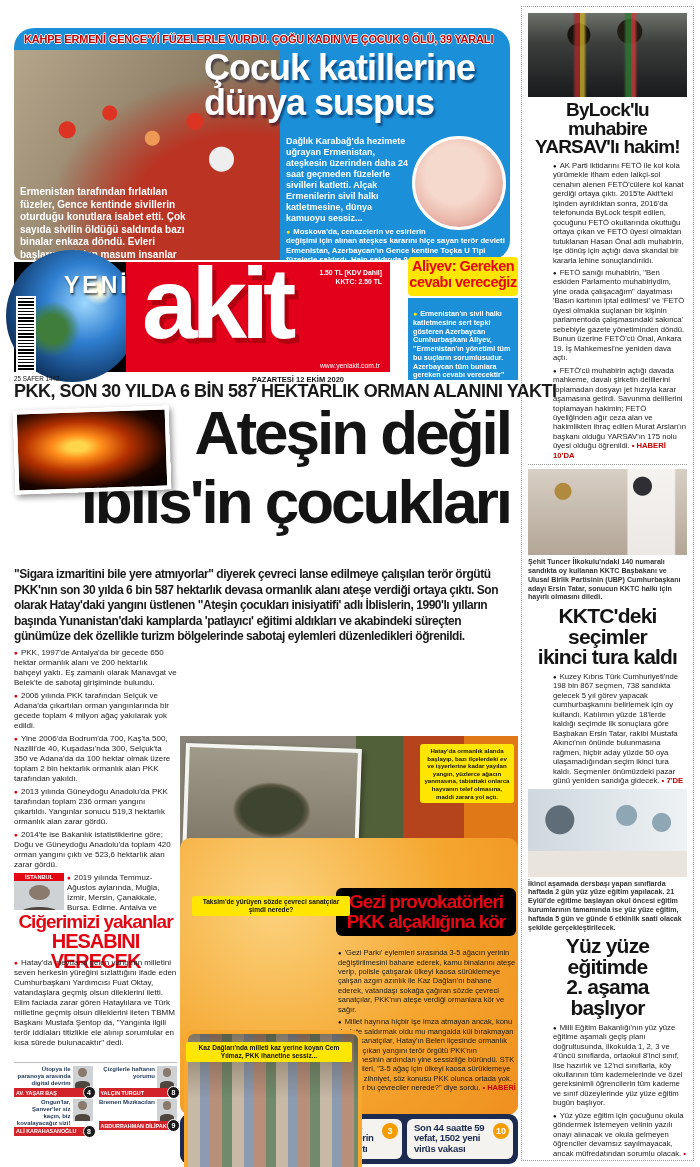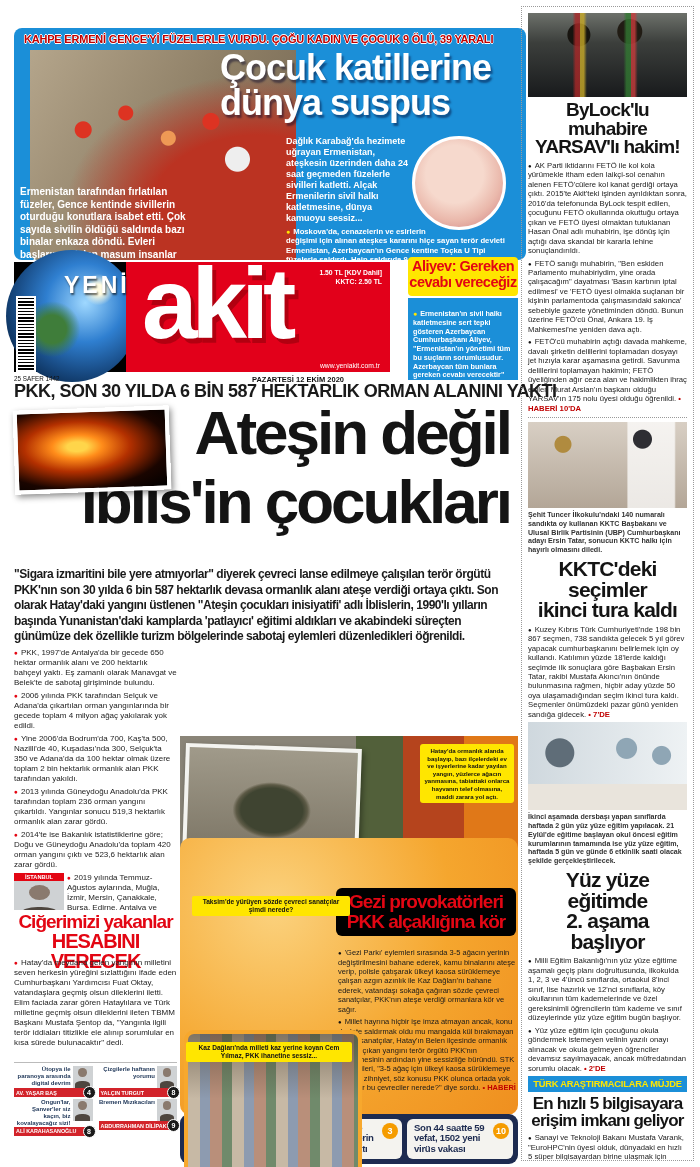--- a/index.html
+++ b/index.html
@@ -9,7 +9,7 @@
   .ph{position:relative;overflow:hidden;background:#888;}
   p{margin:0;}
   
-  #topbox{left:14px;top:28px;width:496px;height:232px;background:#1b8fd8;border-radius:8px;padding-left:16px;}
+  #topbox{left:14px;top:28px;width:496px;height:232px;background:#1b8fd8;border-radius:20px;}
   #topkicker{left:10px;top:5px;width:480px;font-size:11px;font-weight:bold;color:#c00000;
     white-space:nowrap;letter-spacing:-0.2px;
     text-shadow:0.7px 0 0 #fff,-0.7px 0 0 #fff,0 0.7px 0 #fff,0 -0.7px 0 #fff;}

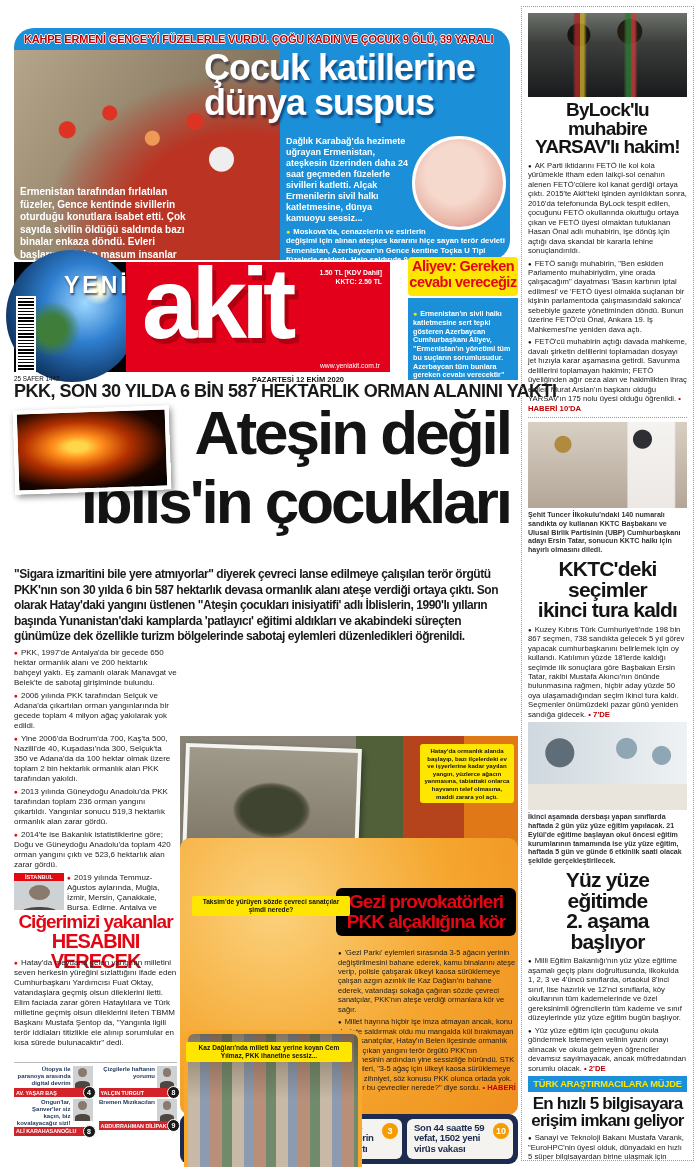--- a/index.html
+++ b/index.html
@@ -135,7 +135,7 @@
       radial-gradient(circle at 32% 26%,#17140f 11px,transparent 12px),
       radial-gradient(circle at 64% 22%,#211c14 12px,transparent 13px),
       linear-gradient(180deg,#6d716b 0%,#3c3f3c 35%,#181a1c 100%);}
-  .rb{font-size:7.7px;line-height:1.23;color:#222;margin-bottom:3px;font-weight:500;}
+  .rb{font-size:7.7px;line-height:1.23;color:#222;margin-bottom:3px;font-weight:500;margin-left:25px;}
   hr.dots{border:none;border-top:1px dotted #999;margin:4px 0;}
   #ballot{width:159px;height:86px;background:
       radial-gradient(circle at 22% 26%,#b08b3f 8px,transparent 9px),

